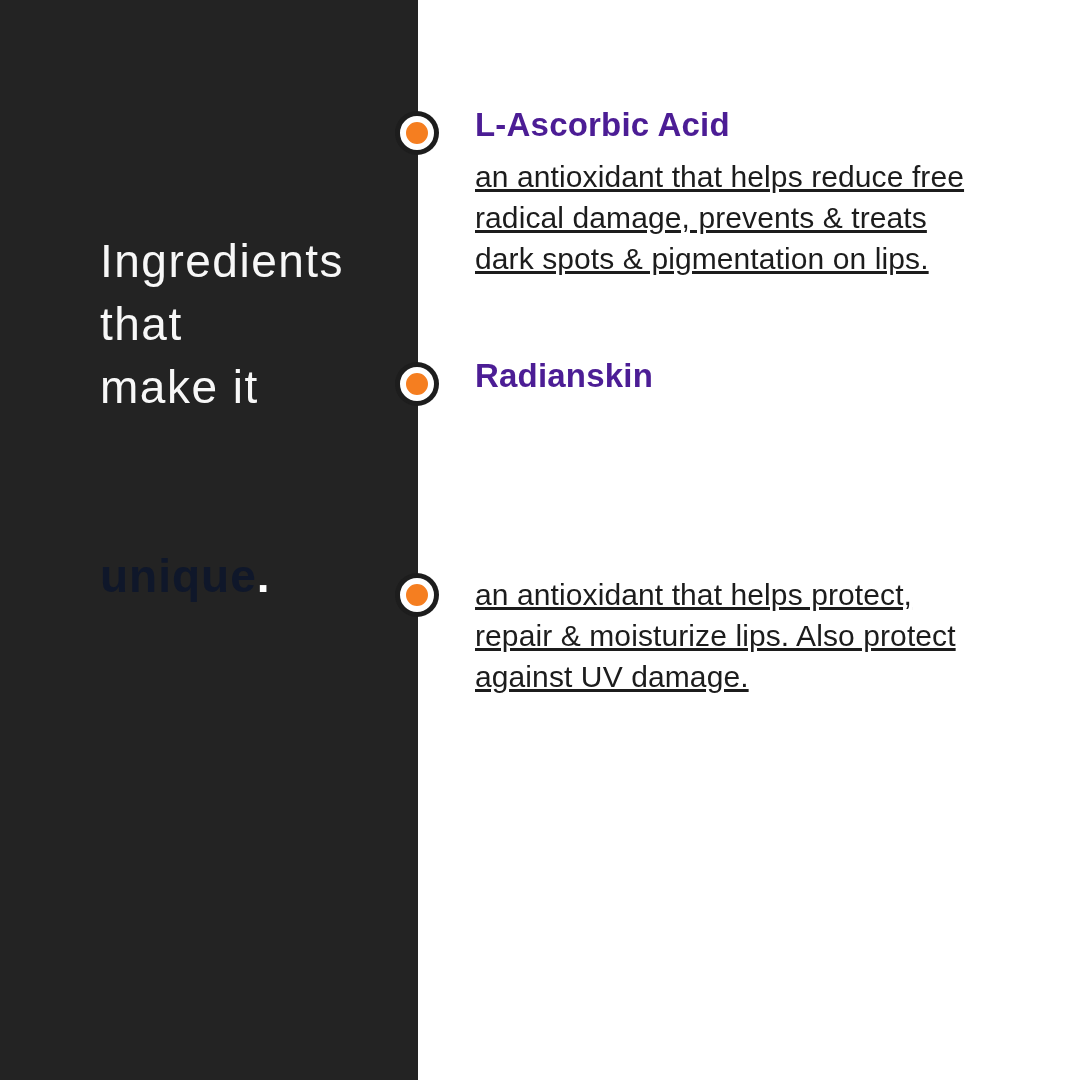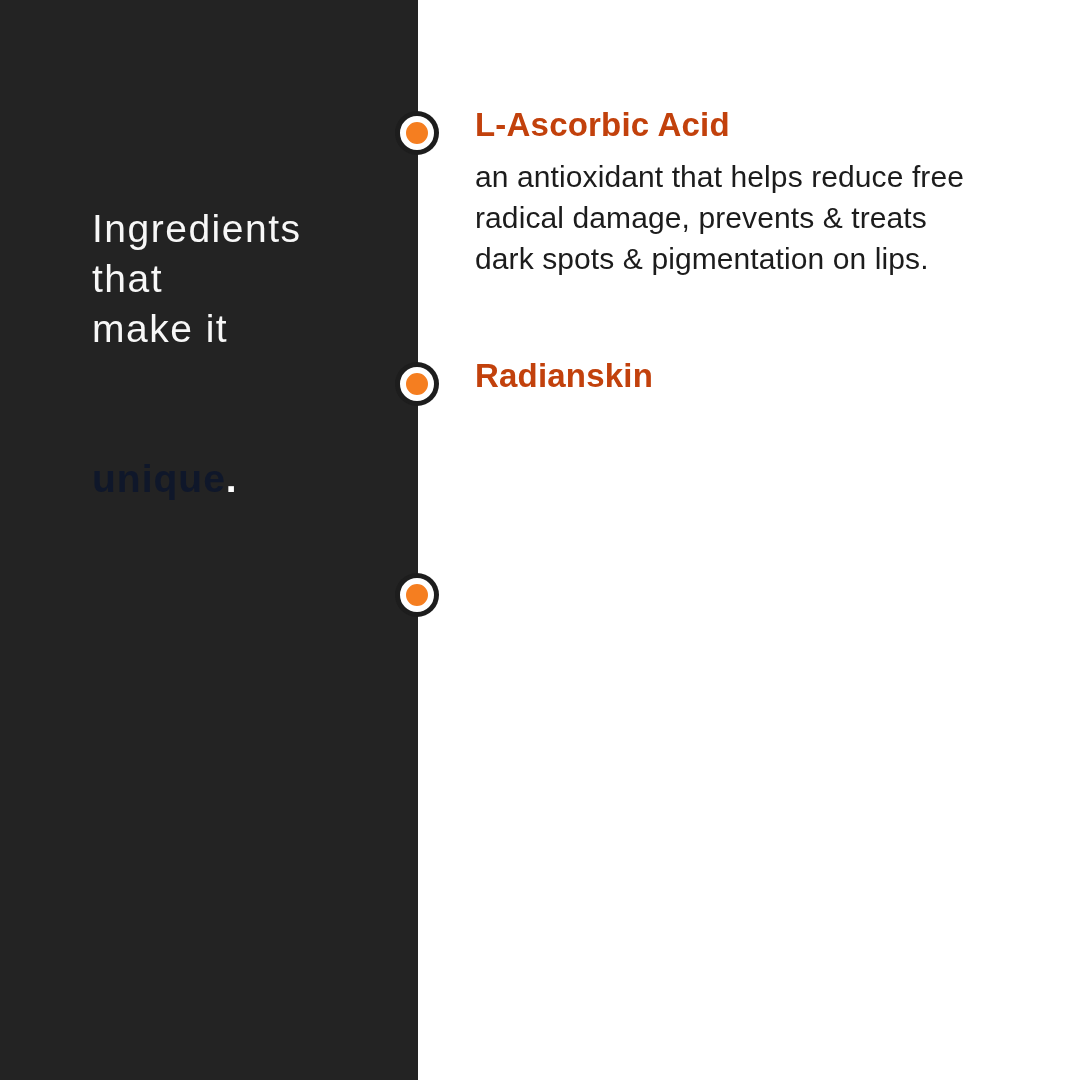--- a/index.html
+++ b/index.html
@@ -55,7 +55,7 @@
     font-size: 33px;
     line-height: 44px;
     font-weight: 700;
-    color: #c2410c;
+    color: #4c1d95;
     letter-spacing: 0.2px;
     white-space: pre;
   }

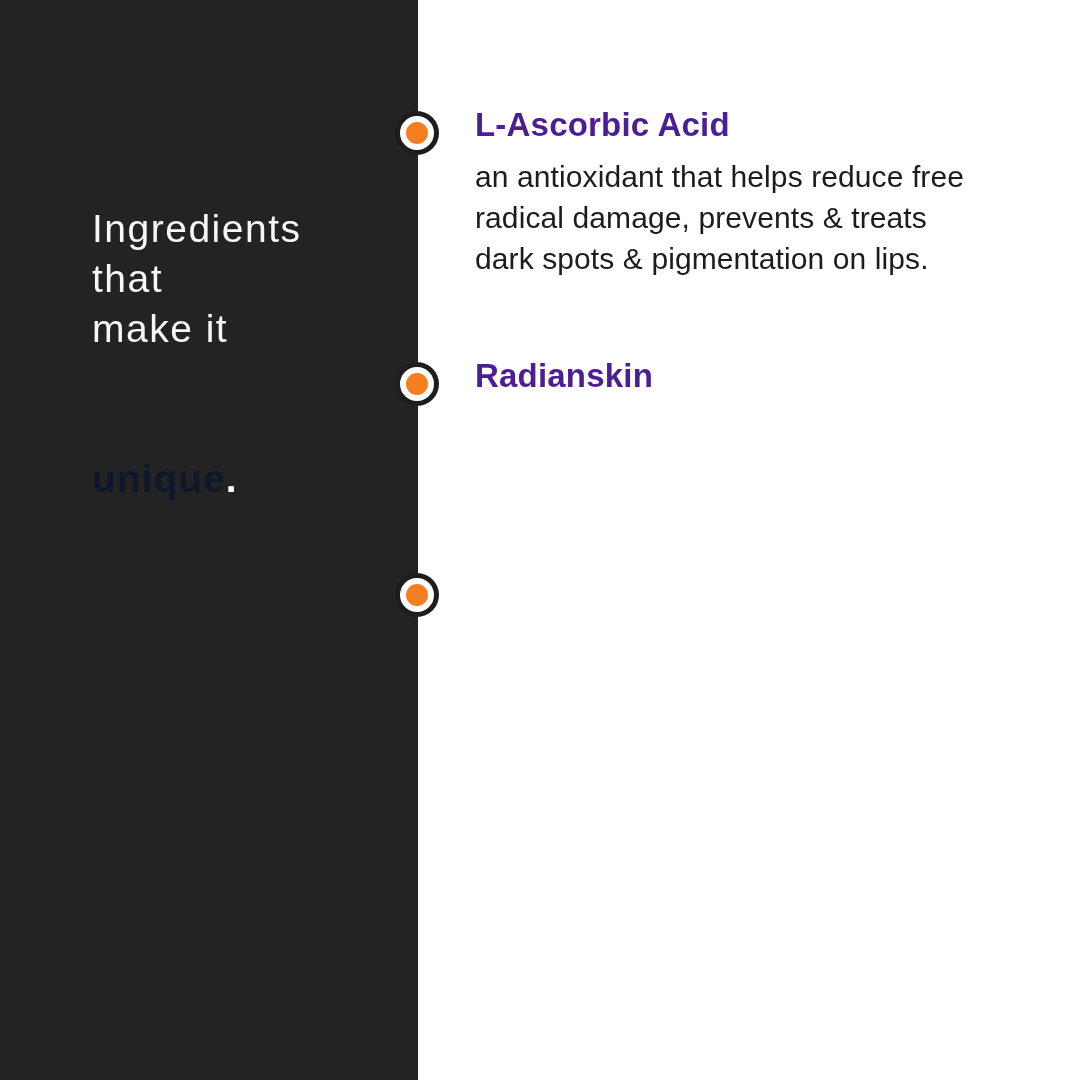--- a/index.html
+++ b/index.html
@@ -67,6 +67,7 @@
     color: #1c1c1c;
     letter-spacing: 0.1px;
     white-space: pre;
+    text-decoration: underline;
   }
   .bullet {
     position: absolute;

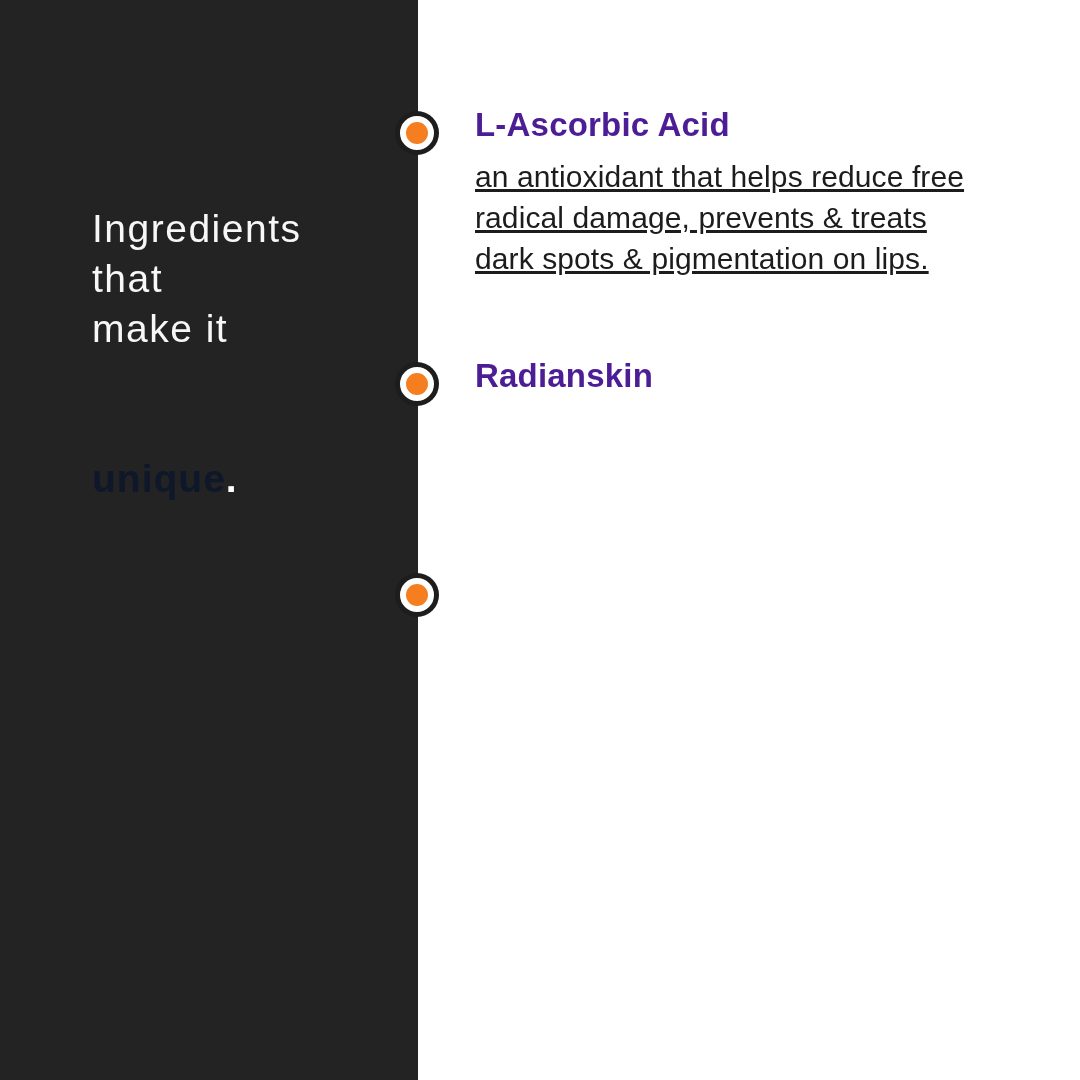--- a/index.html
+++ b/index.html
@@ -25,10 +25,10 @@
   }
   .title-block {
     position: absolute;
-    left: 92px;
+    left: 100px;
     top: 104px;
-    font-size: 39px;
-    line-height: 50px;
+    font-size: 46px;
+    line-height: 63px;
     font-weight: 300;
     letter-spacing: 1.5px;
     color: #f7f7f7;

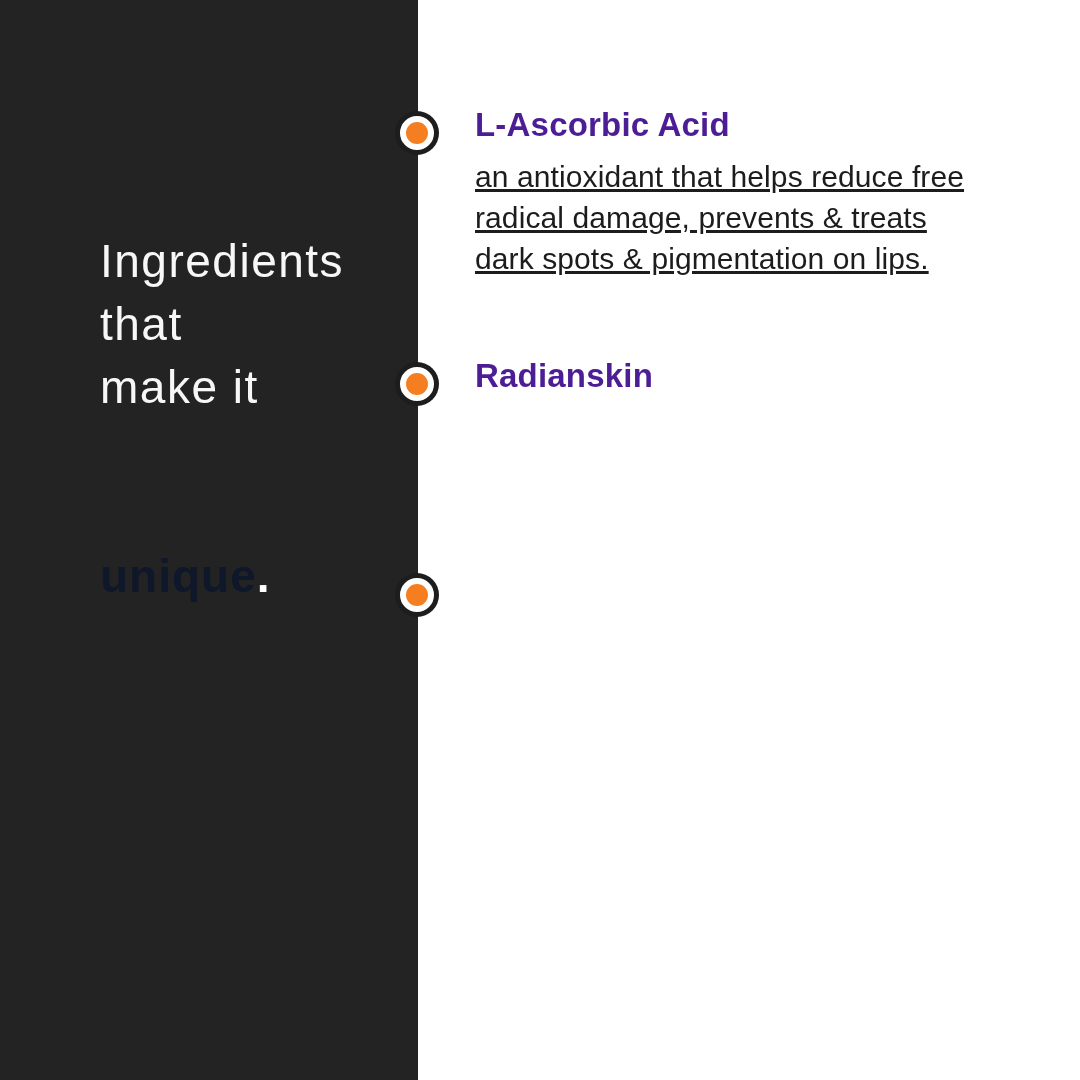--- a/index.html
+++ b/index.html
@@ -114,6 +114,9 @@
 
   <div class="section sec-3">
     <span class="bullet"></span>
+    <p class="section-desc">an antioxidant that helps protect,
+repair &amp; moisturize lips. Also protect
+against UV damage.</p>
   </div>
 
 

